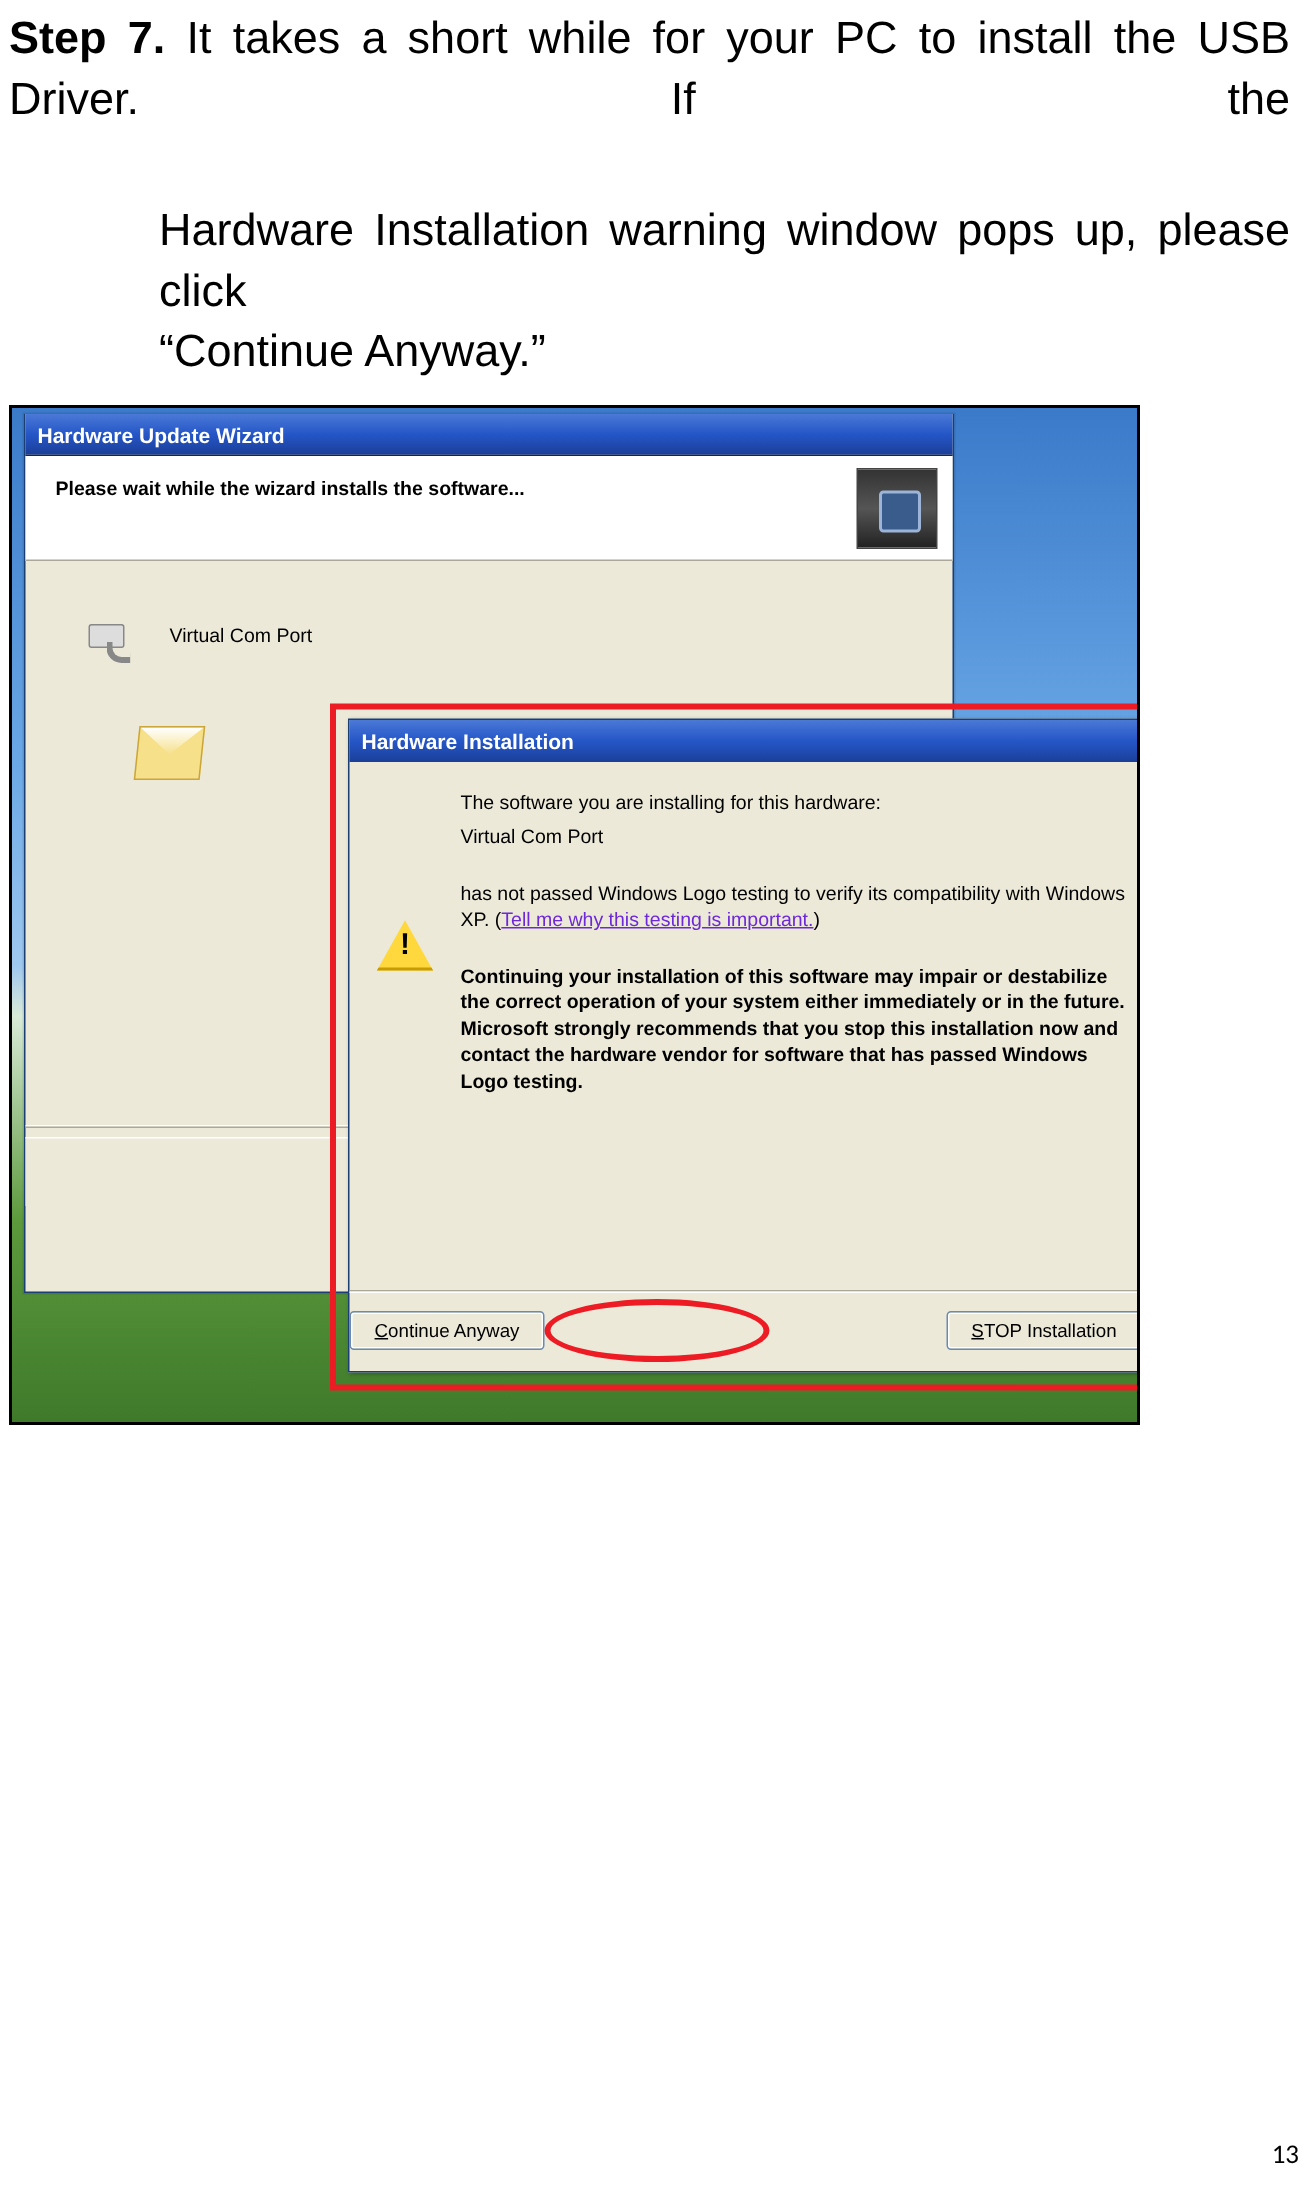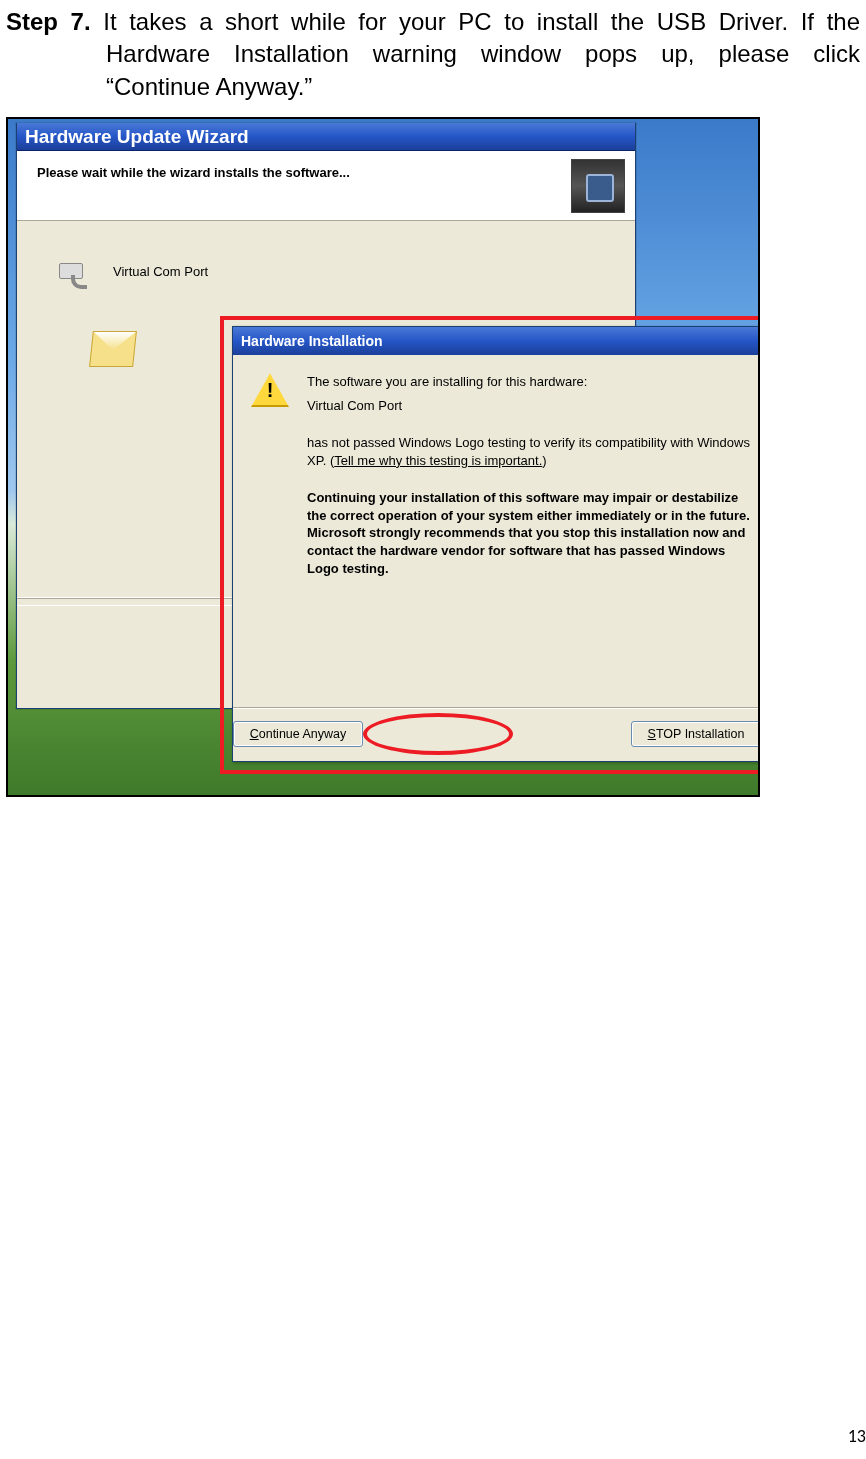--- a/index.html
+++ b/index.html
@@ -12,7 +12,7 @@
     padding: 6px 6px 0 6px;
   }
   .step-text {
-    font-size: 24px;
+    font-size: 30px;
     line-height: 1.35;
     text-align: justify;
     text-align-last: left;

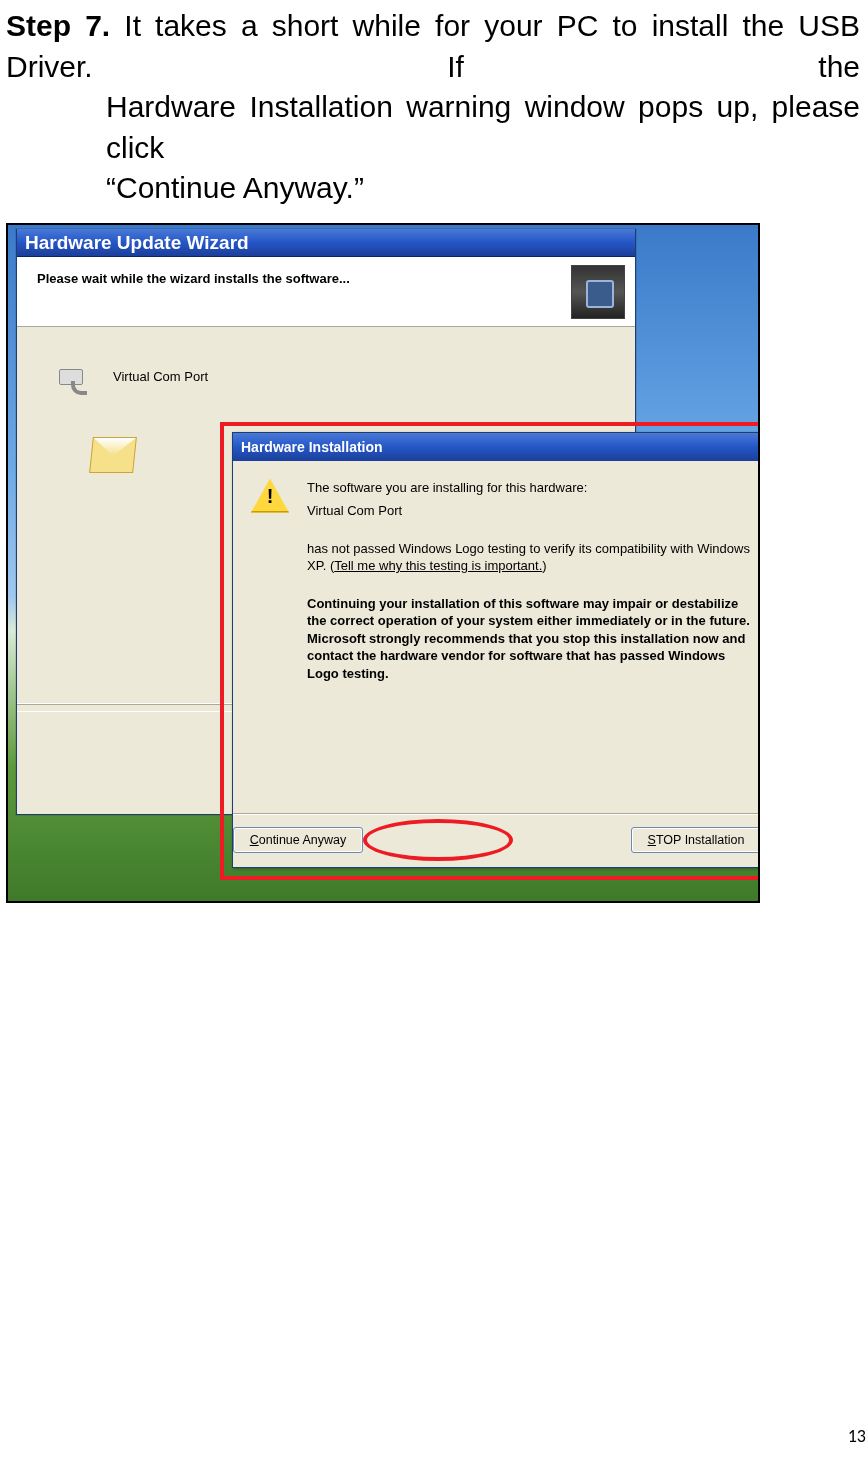--- a/index.html
+++ b/index.html
@@ -225,7 +225,7 @@
   <div class="step-first-line">
     <span class="step-label">Step 7.</span><span> It takes a short while for your PC to install the USB Driver. If the</span>
   </div>
-  <div class="step-body-line" style="text-align-last:justify;">Hardware Installation warning window pops up, please click</div>
+  <div class="step-body-line" style="text-align-last:justify;margin-top:47px;">Hardware Installation warning window pops up, please click</div>
   <div class="step-body-line">“Continue Anyway.”</div>
 </div>
 

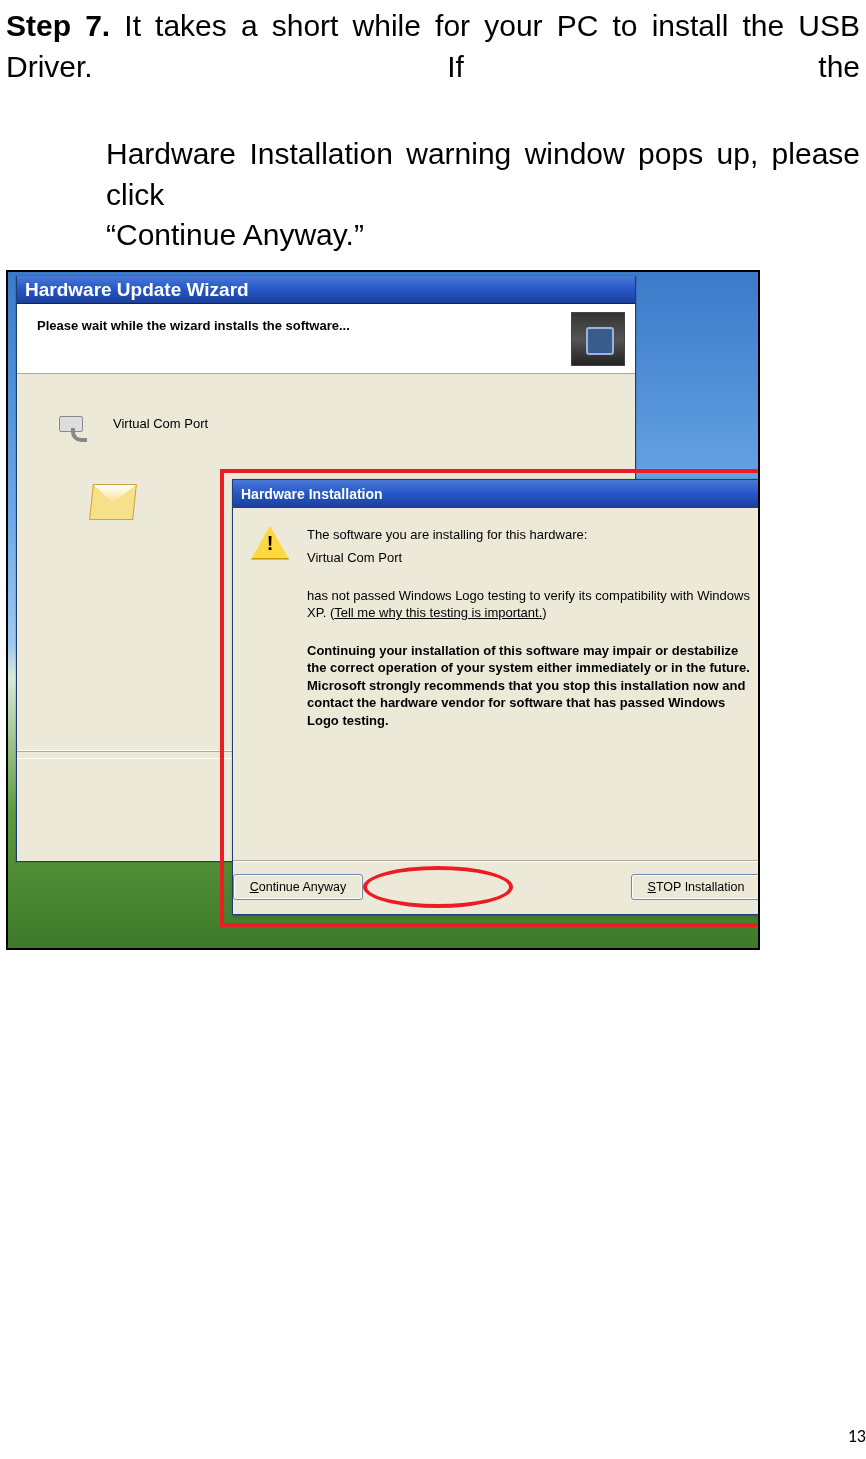--- a/index.html
+++ b/index.html
@@ -47,7 +47,7 @@
     background: linear-gradient(to bottom, #4a79d6 0%, #2556c7 50%, #1b3f99 100%);
     color: #fff;
     font-family: "Trebuchet MS", Tahoma, sans-serif;
-    font-size: 19px;
+    font-size: 14px;
     font-weight: bold;
     padding-left: 8px;
     line-height: 28px;

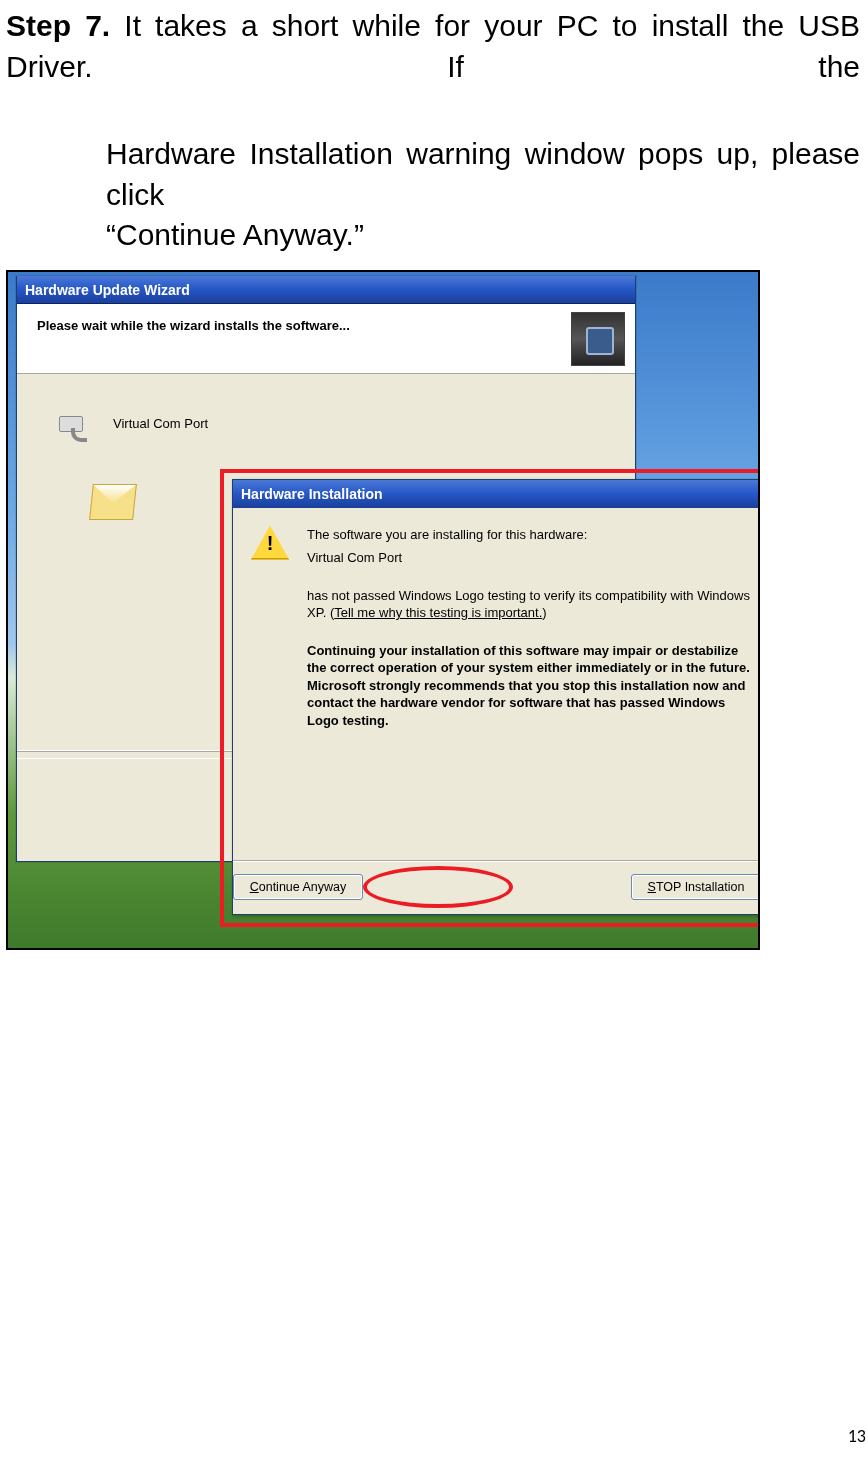--- a/index.html
+++ b/index.html
@@ -164,7 +164,7 @@
     padding:18px 18px 8px 18px;
     position:relative;
   }
-  .hw-row{ display:flex; gap:18px; }
+  .hw-row{ display:flex; gap:18px;align-items:center; }
   .warn-icon{
     width:38px; height:34px; flex-shrink:0;
     background:#ffd83d;

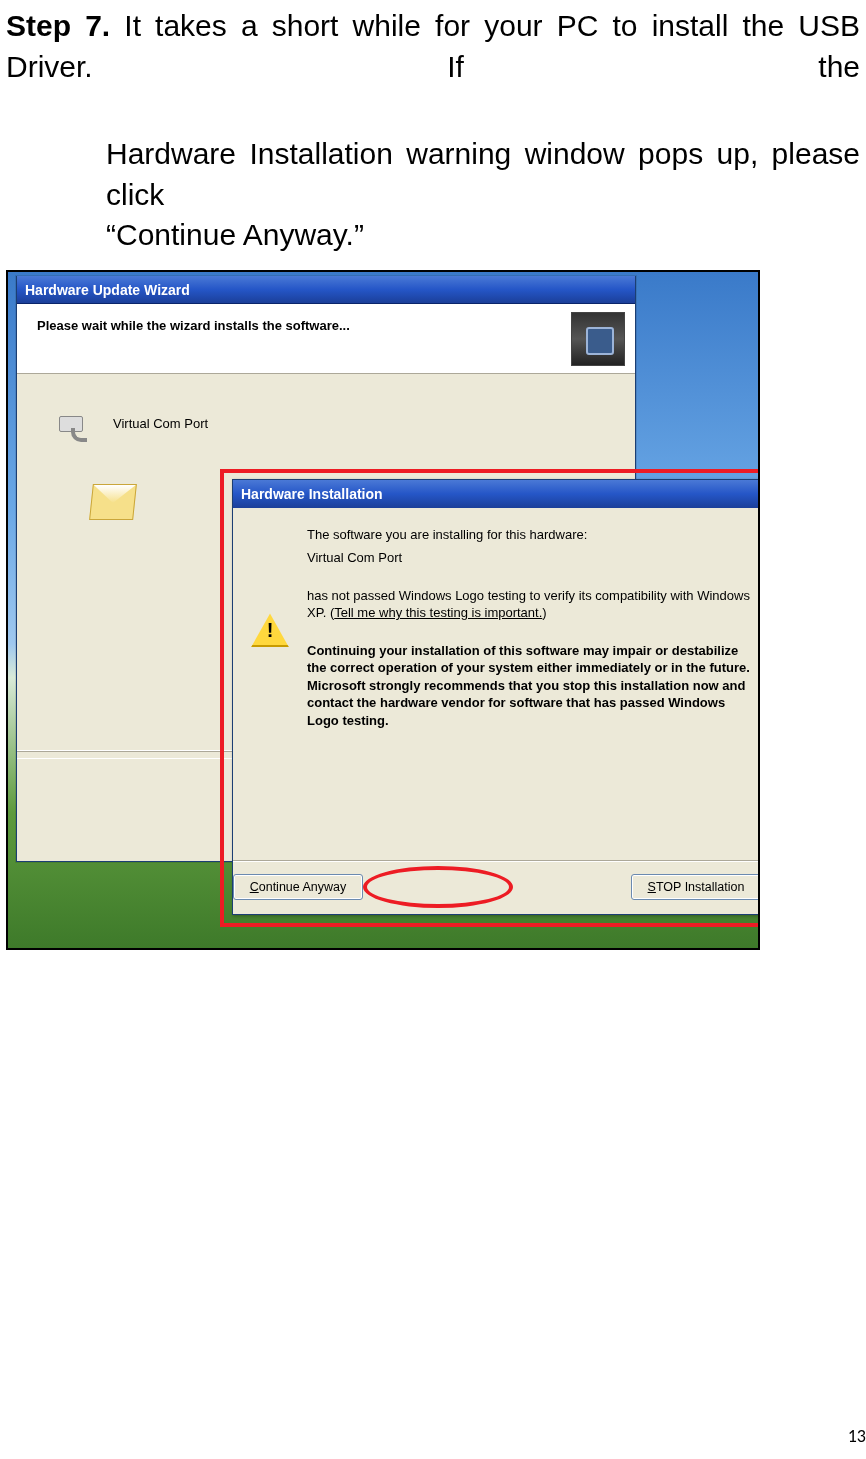--- a/index.html
+++ b/index.html
@@ -180,7 +180,7 @@
   .hw-text { flex:1; line-height:1.35; }
   .hw-text p { margin-bottom:6px; }
   .hw-text .spacer { height:14px; }
-  .hw-link { color:#000000; text-decoration: underline; }
+  .hw-link { color:#6d28d9; text-decoration: underline; }
   .hw-bold { font-weight:bold; }
   .hw-sep{
     margin-top:10px;

